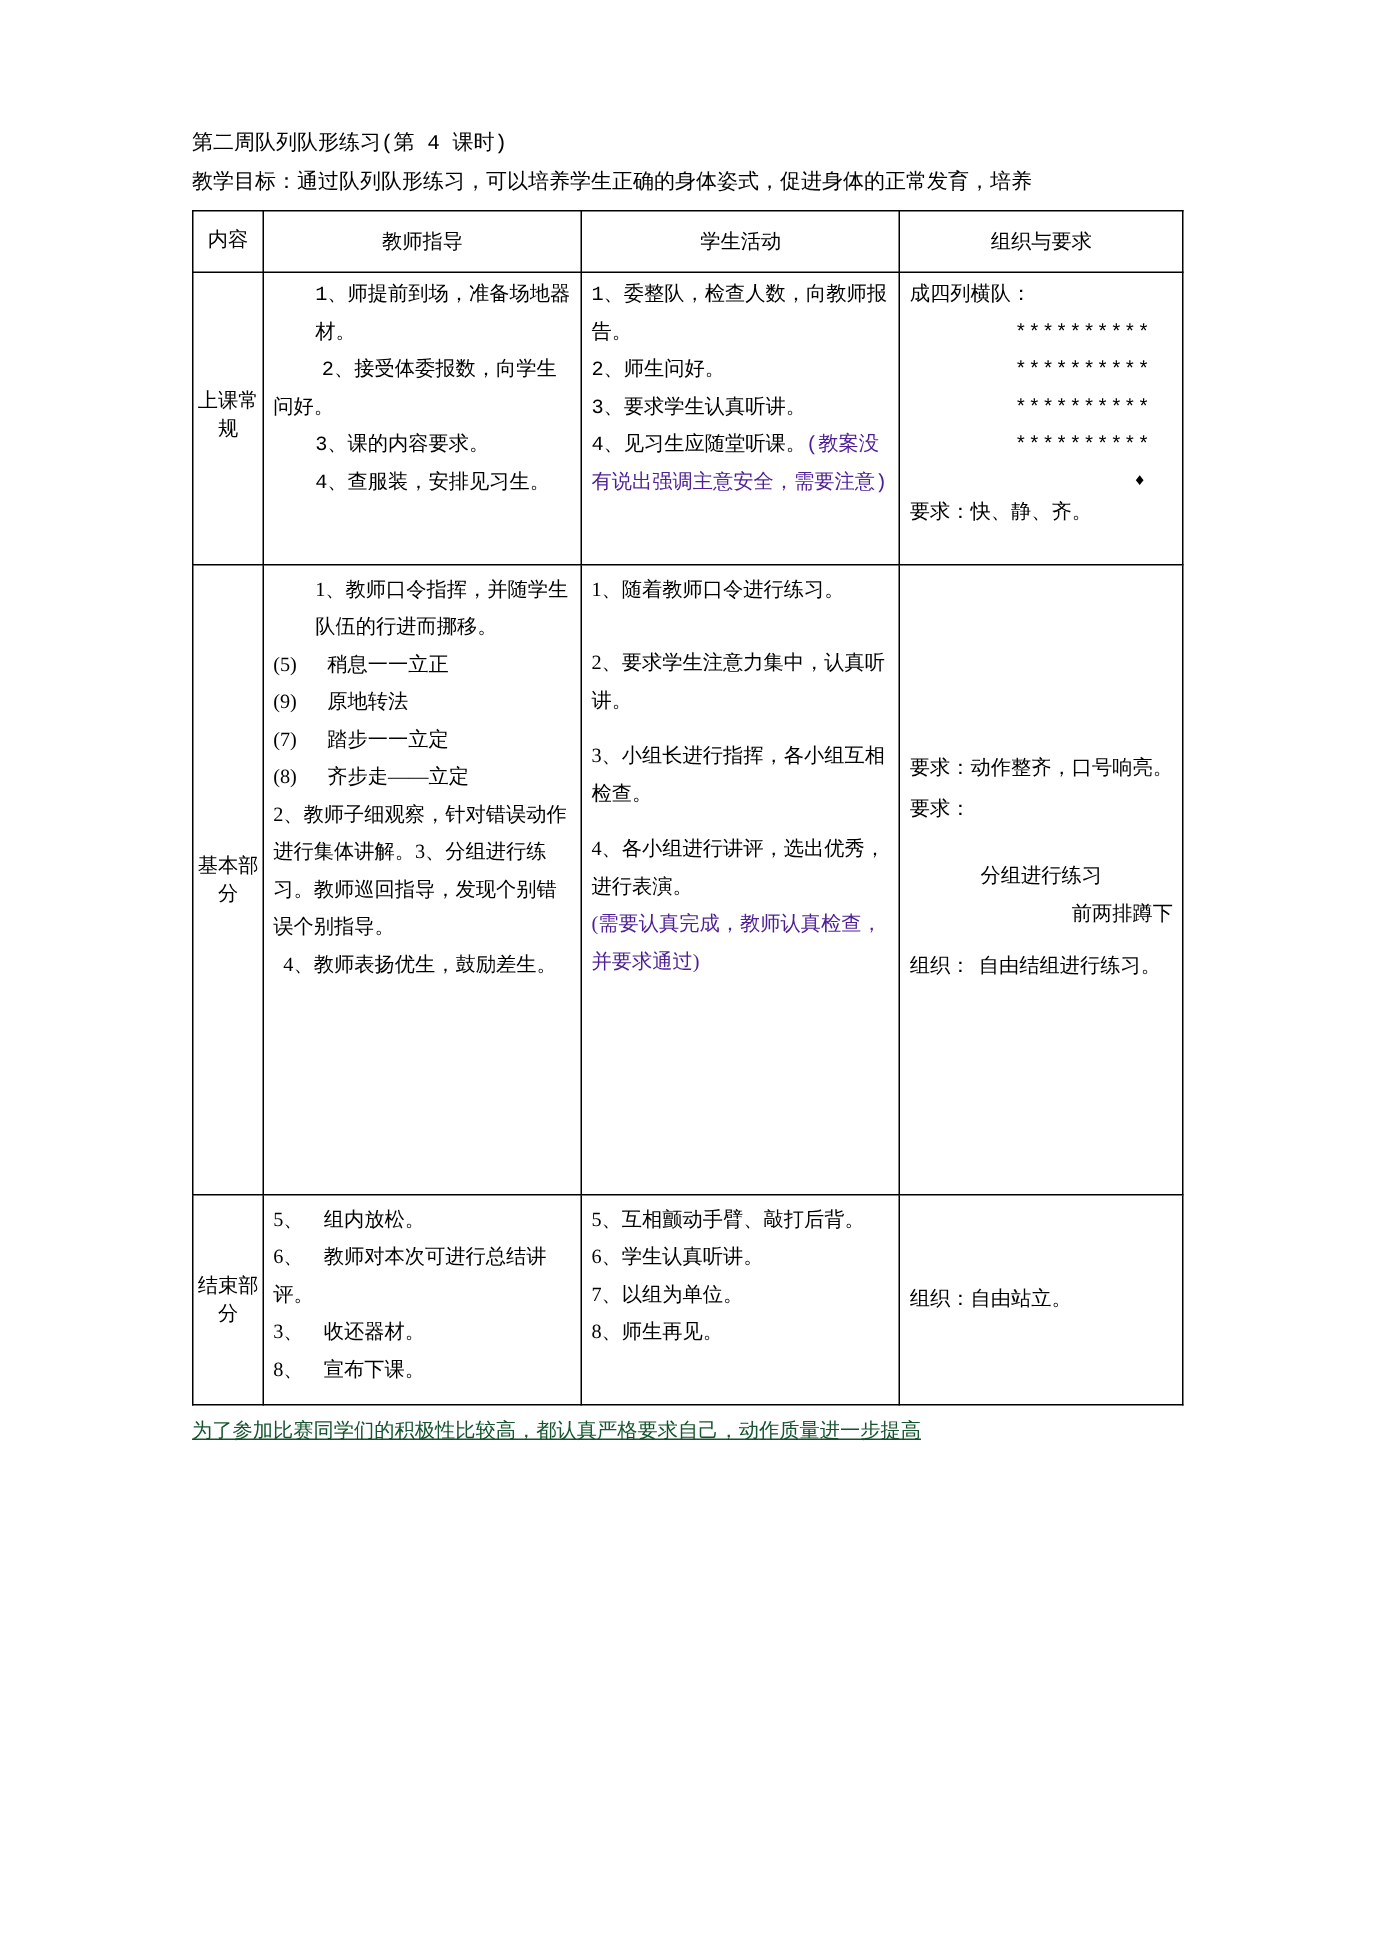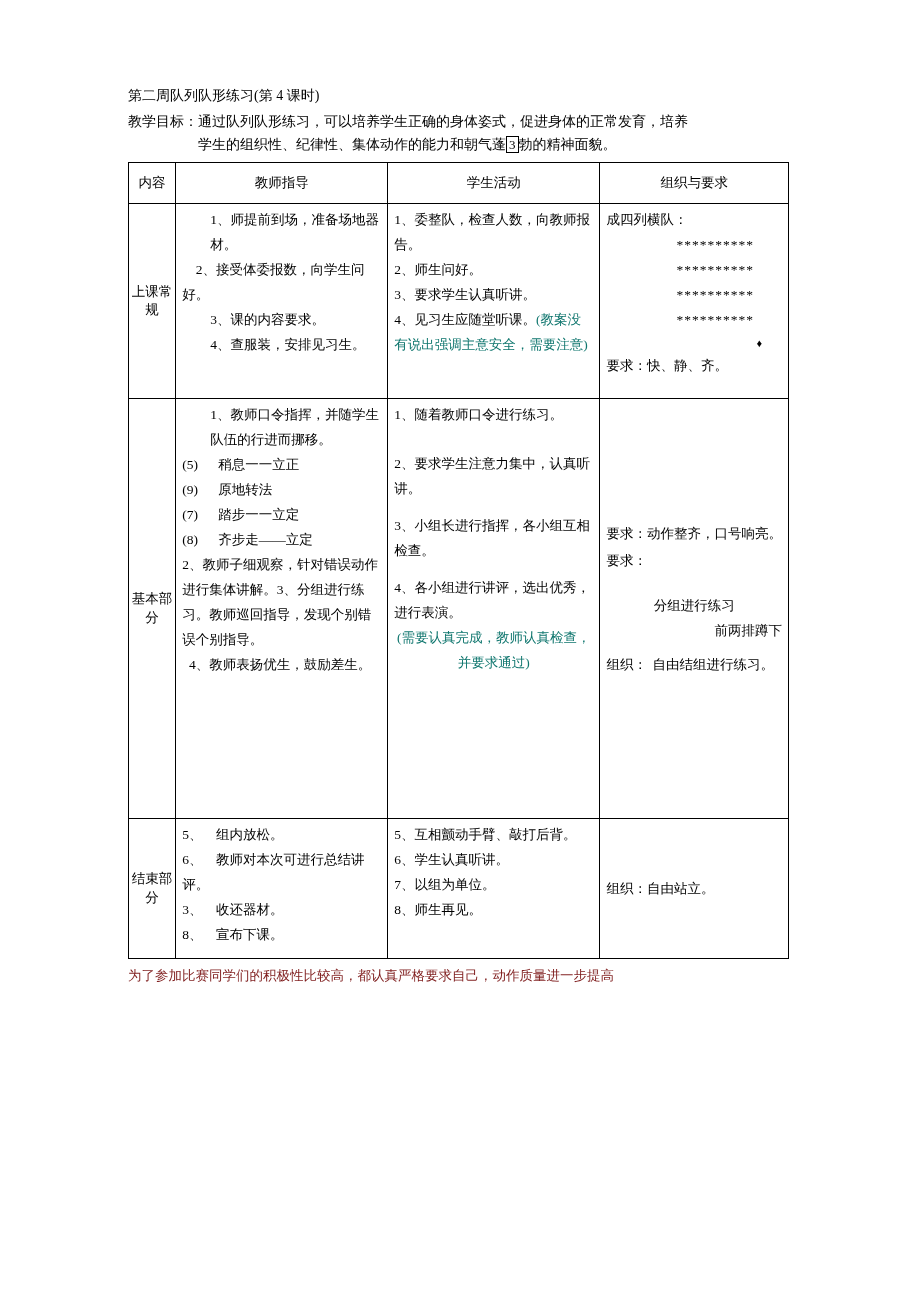--- a/index.html
+++ b/index.html
@@ -14,6 +14,7 @@
     }
     .header-title {
       margin-bottom: 4px;
+      font-family: Liberation Mono, monospace;
     }
     .header-goal {
       margin-bottom: 6px;

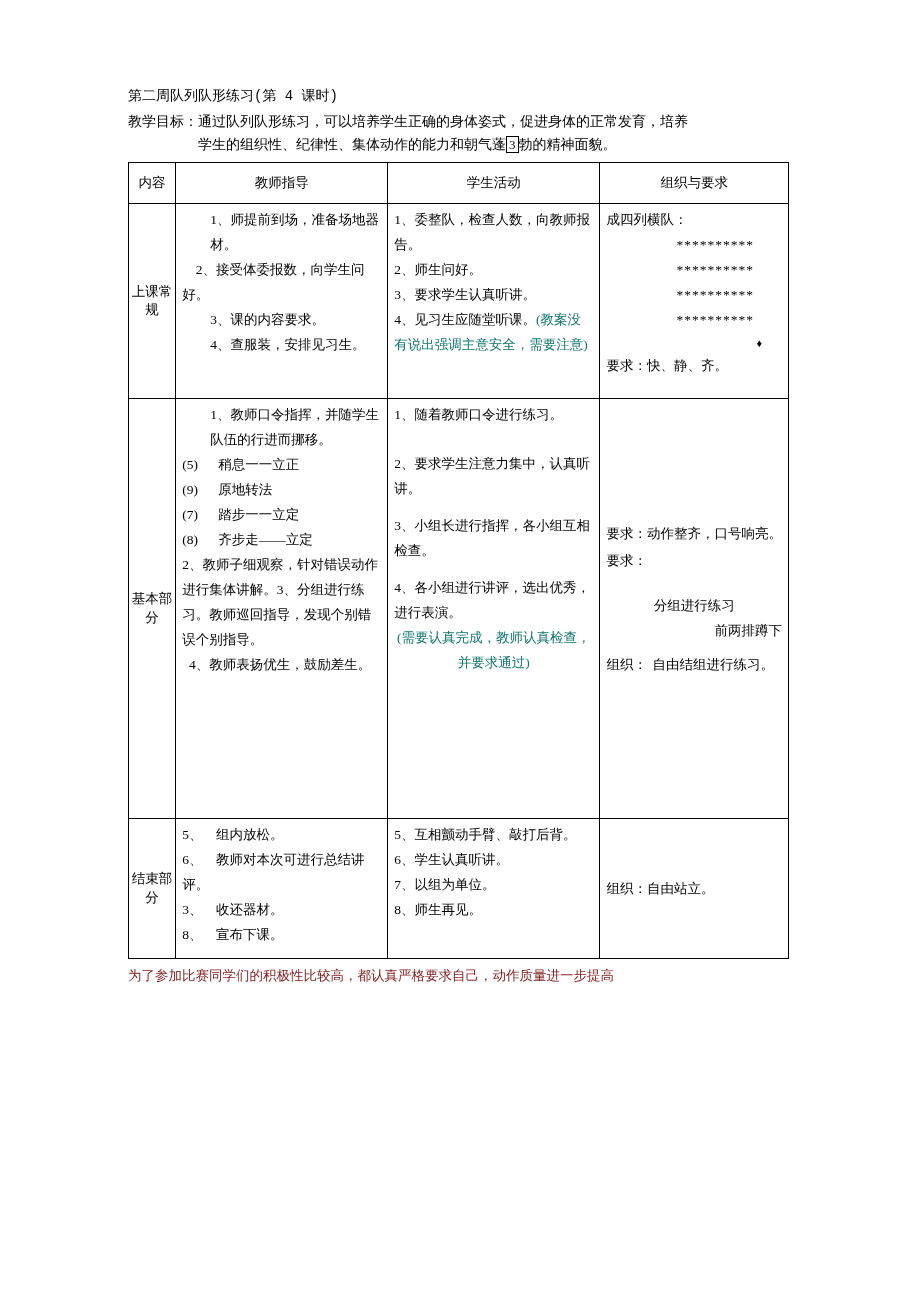--- a/index.html
+++ b/index.html
@@ -99,9 +99,6 @@
 
 <div class="header-goal">
   <span class="goal-label">教学目标：</span><span class="goal-text">通过队列队形练习，可以培养学生正确的身体姿式，促进身体的正常发育，培养</span>
-  <div class="goal-line2">
-    <span>学生的组织性、纪律性、集体动作的能力和朝气蓬</span><span class="boxed-num">3</span><span>勃的精神面貌。</span>
-  </div>
 </div>
 
 <table>

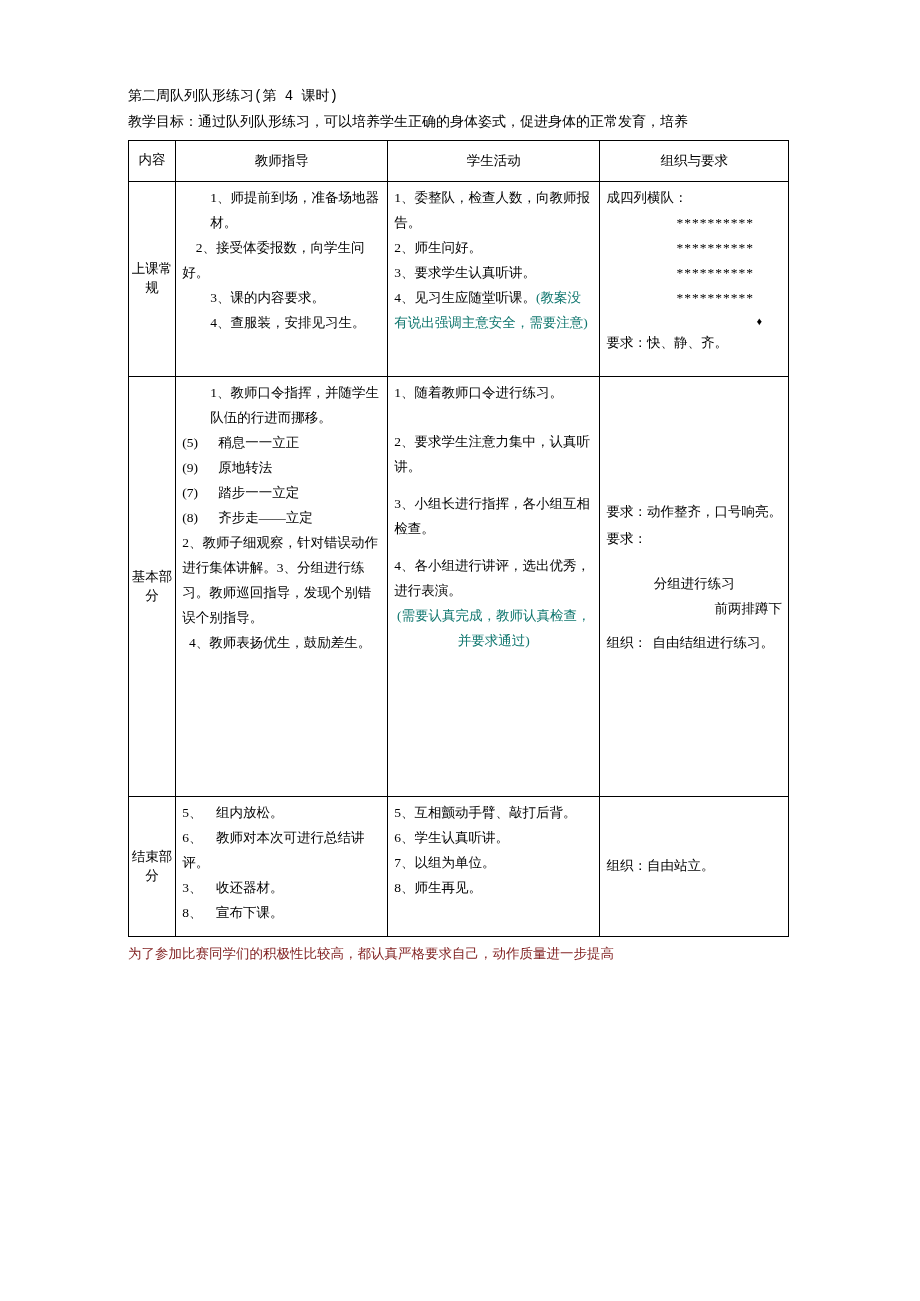--- a/index.html
+++ b/index.html
@@ -89,7 +89,7 @@
     .cell-content { line-height: 1.85; }
     .list-in-cell div { margin: 0; }
     .basic-row td { height: 420px; }
-    .routine-row td { height: 195px; }
+    .routine-row td { height: 195px; font-family: Liberation Mono, monospace; }
     .end-row td { height: 140px; }
   </style>
 </head>

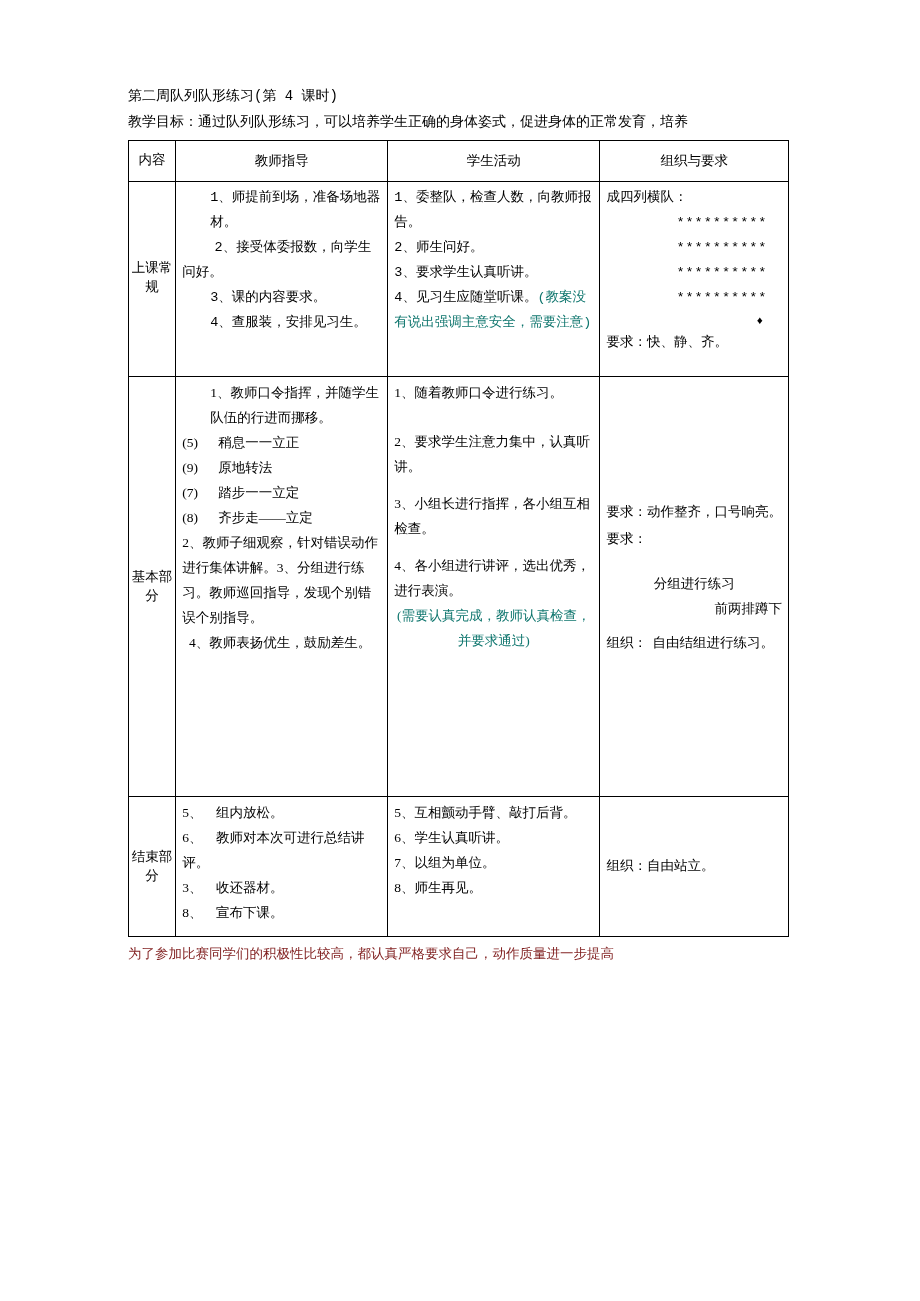--- a/index.html
+++ b/index.html
@@ -71,7 +71,7 @@
       padding: 4px 2px;
       line-height: 1.4;
     }
-    .blue-text { color: #0f766e; text-align: center; }
+    .blue-text { color: #4c1d95; }
     .red-text { color: #7f1d1d; }
     .stars-line {
       padding-left: 70px;

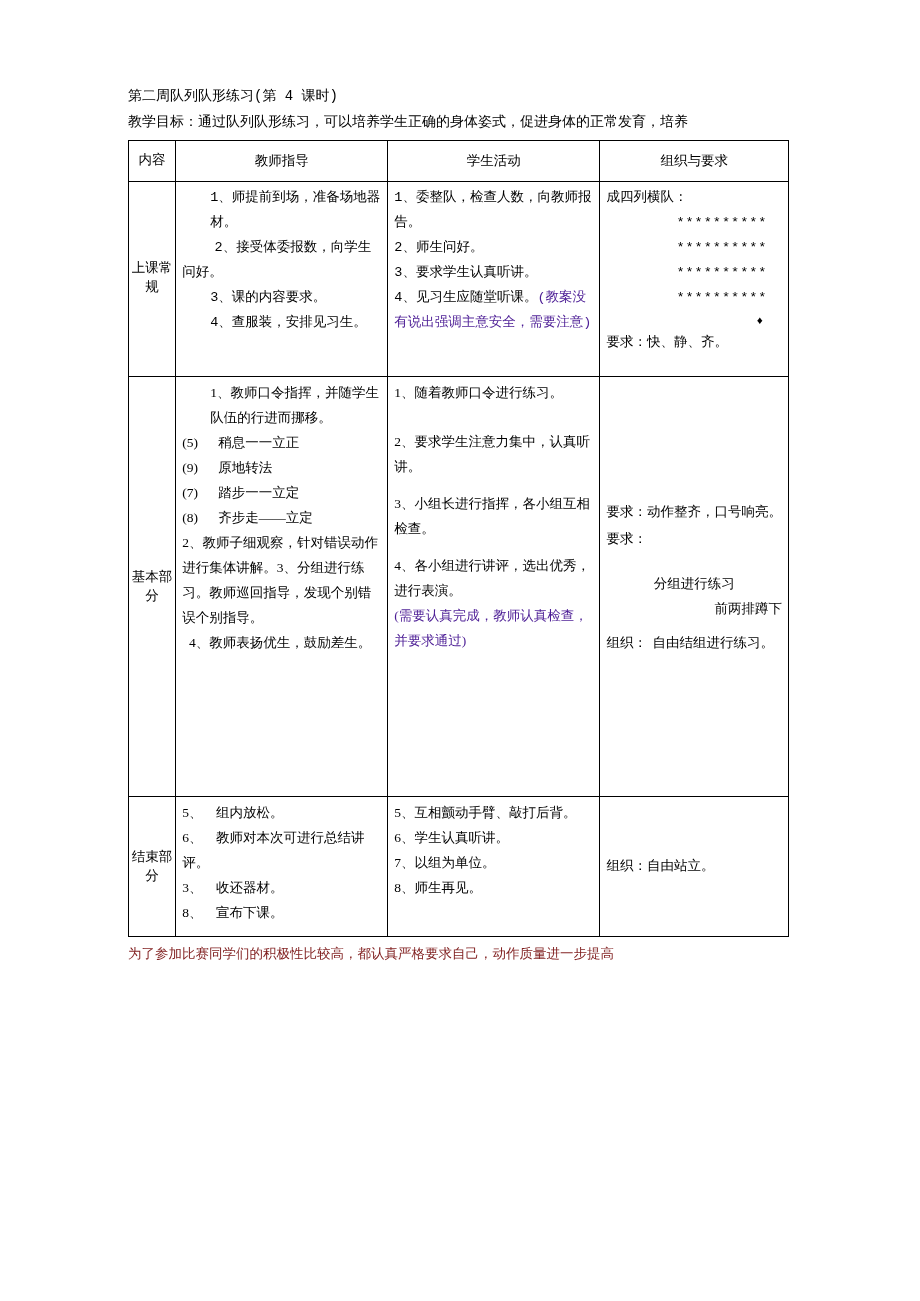--- a/index.html
+++ b/index.html
@@ -182,7 +182,7 @@
         <div style="height:30px"></div>
         <div style="text-align:center;">分组进行练习</div>
         <div style="text-align:right;">前两排蹲下</div>
-        <div style="position:relative; height:30px; margin-top:10px;font-family:Liberation Mono, monospace;">
+        <div style="position:relative; height:30px; margin-top:10px;">
           <span style="position:absolute; left:0;">组织：</span>
           <span style="position:absolute; right:8px;">自由结组进行练习。</span>
         </div>

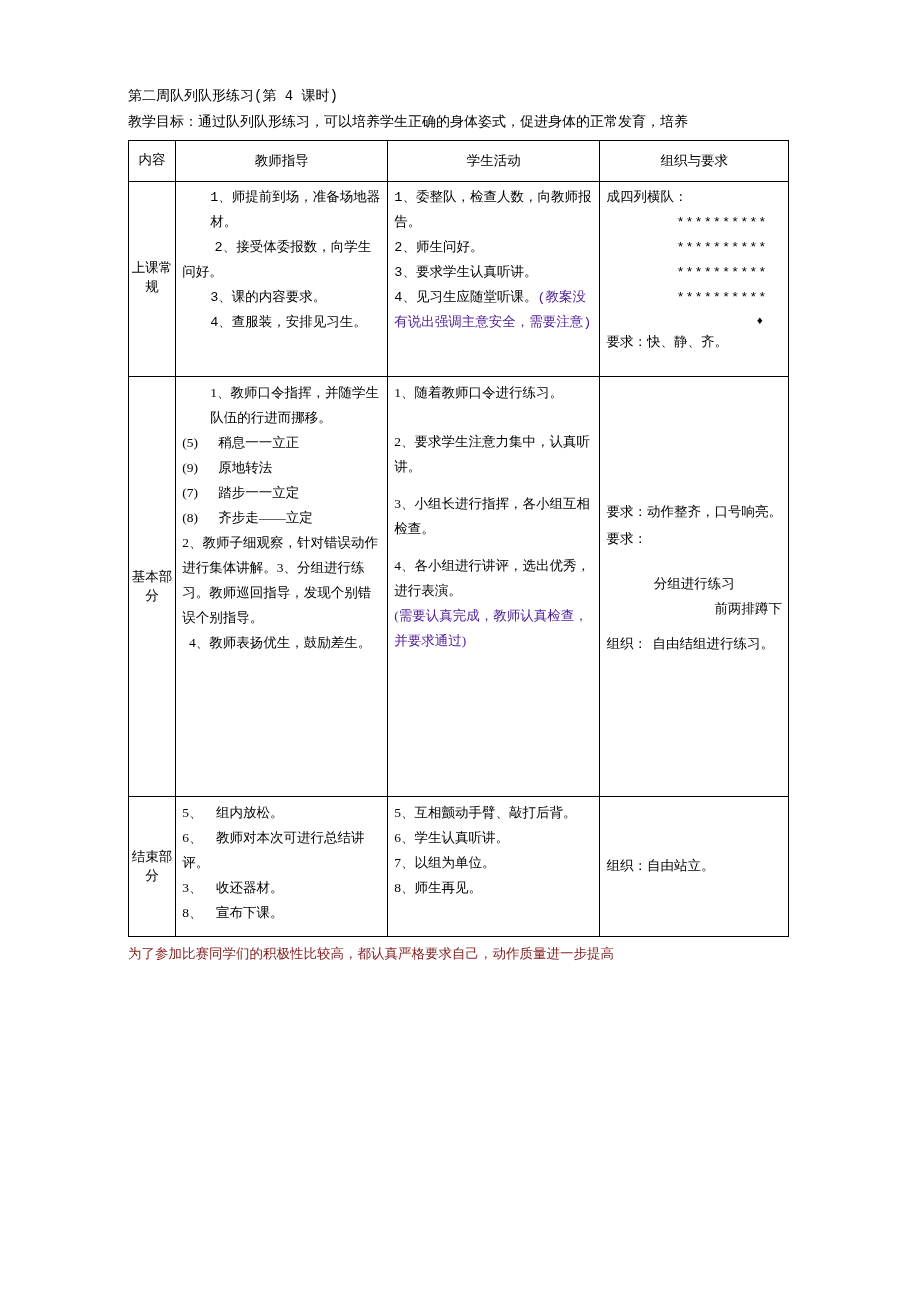--- a/index.html
+++ b/index.html
@@ -72,7 +72,7 @@
       line-height: 1.4;
     }
     .blue-text { color: #4c1d95; }
-    .red-text { color: #7f1d1d; }
+    .red-text { color: #14532d; text-decoration: underline; }
     .stars-line {
       padding-left: 70px;
       letter-spacing: 1px;

